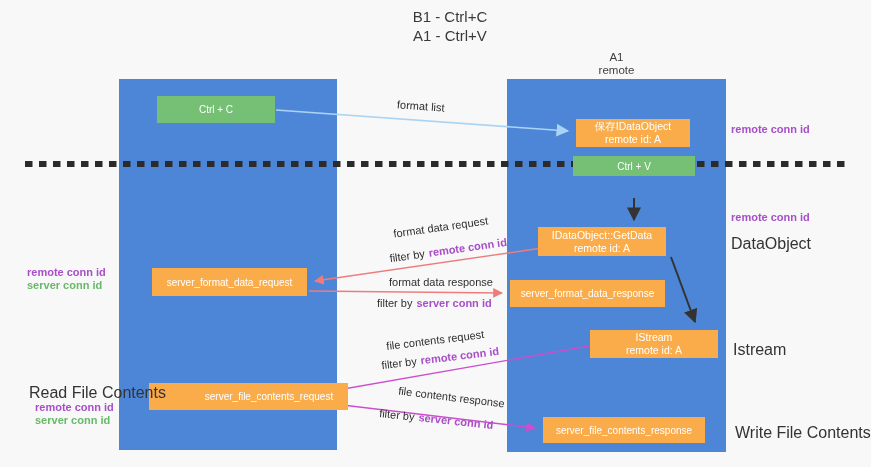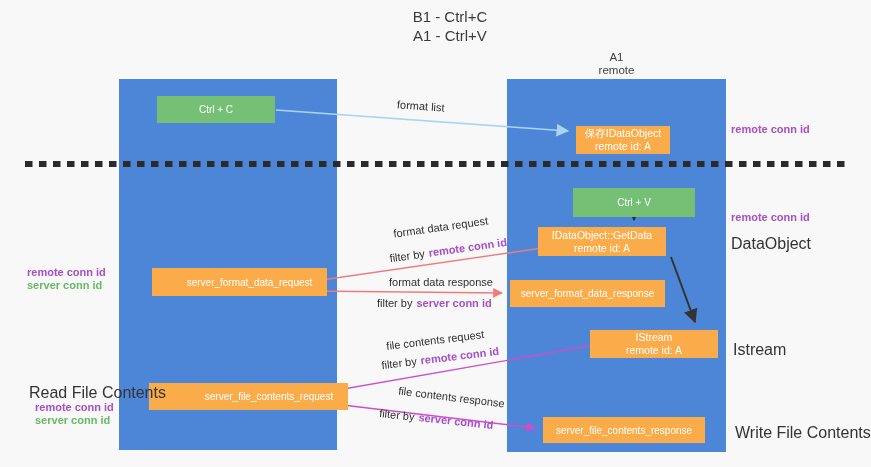--- a/index.html
+++ b/index.html
@@ -75,7 +75,7 @@
     <span>Ctrl + C</span>
   </div>
 
-  <div class="node orange" style="left:576px;top:126px;width:94px;height:28px;">
+  <div class="node orange" style="left:576px;top:119px;width:114px;height:28px;">
     <span class="l1">保存IDataObject</span>
     <span class="l2">remote id: A</span>
   </div>

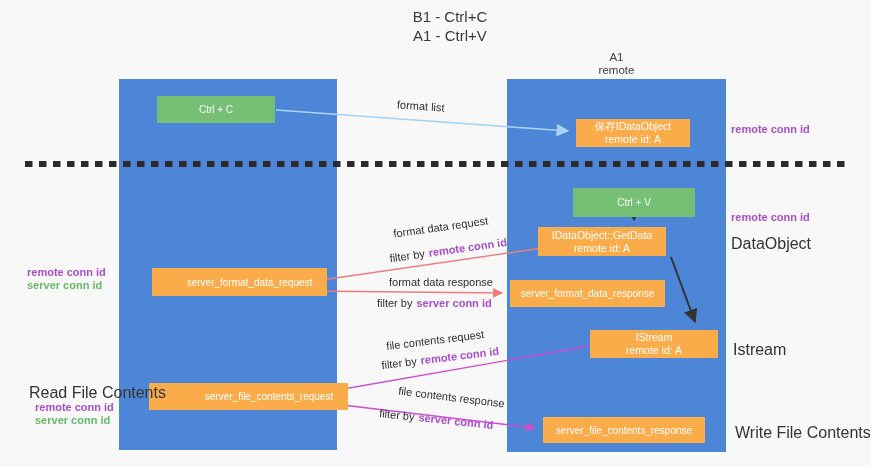--- a/index.html
+++ b/index.html
@@ -80,7 +80,7 @@
     <span class="l2">remote id: A</span>
   </div>
 
-  <div class="node green single" style="left:573px;top:188px;width:122px;height:29px;">
+  <div class="node green single" style="left:573px;top:156px;width:122px;height:20px;">
     <span>Ctrl + V</span>
   </div>
 

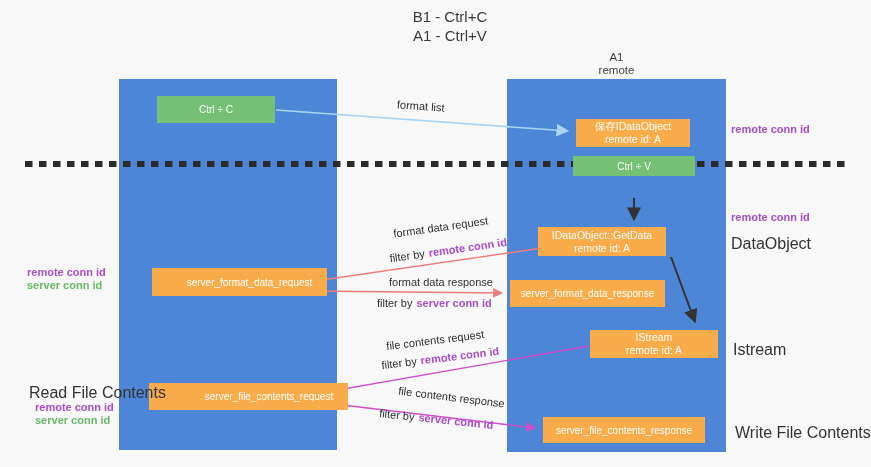--- a/index.html
+++ b/index.html
@@ -89,7 +89,7 @@
     <span class="l2">remote id: A</span>
   </div>
 
-  <div class="node orange single" style="left:152px;top:268px;width:155px;height:28px;padding-left:20px;">
+  <div class="node orange single" style="left:152px;top:268px;width:155px;height:28px;">
     <span>server_format_data_request</span>
   </div>
 

